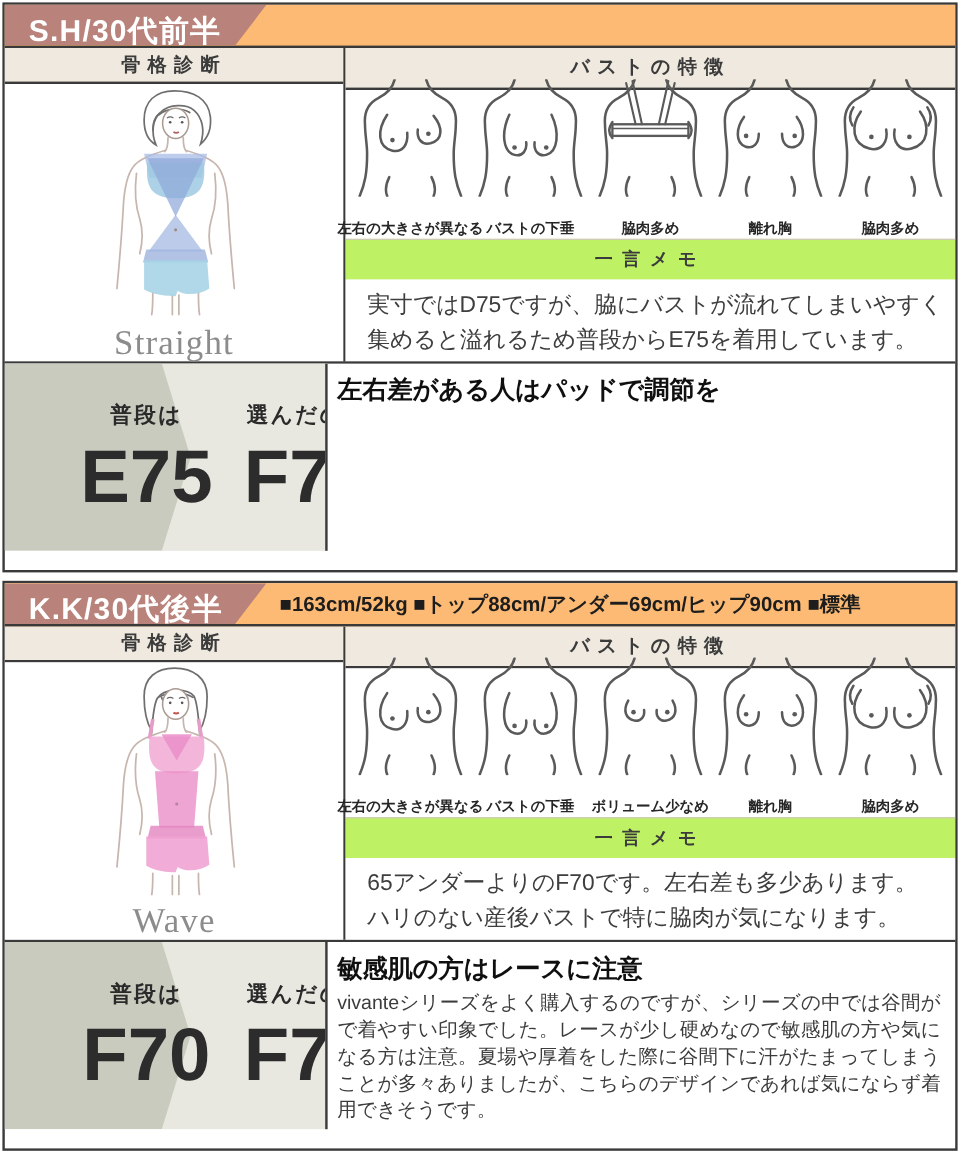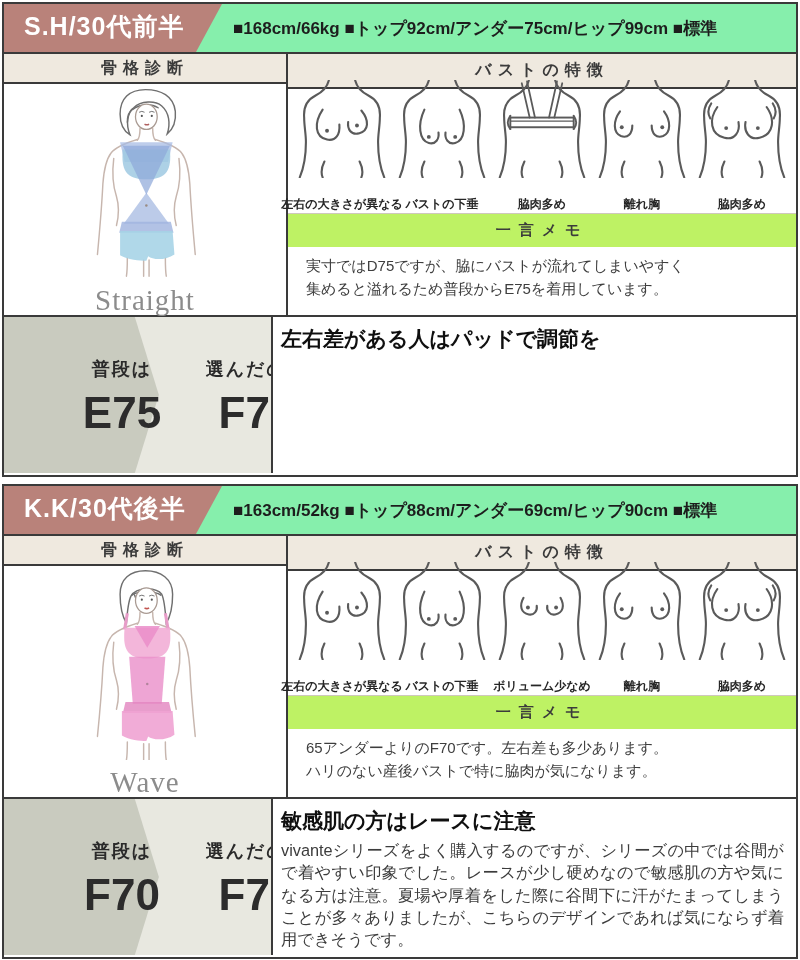--- a/index.html
+++ b/index.html
@@ -17,7 +17,7 @@
   #section-1 { top:484px; }
 
   
-  .sec-header { position:relative; height:50px; background:#86efac; border-bottom:2px solid #3a3a3a; }
+  .sec-header { position:relative; height:36px; background:#fdba74; border-bottom:2px solid #3a3a3a; }
   .name-tab {
     position:absolute; left:0; top:0; height:100%; width:218px;
     background:#b9827a; color:#fff; font-weight:bold; font-size:25px;

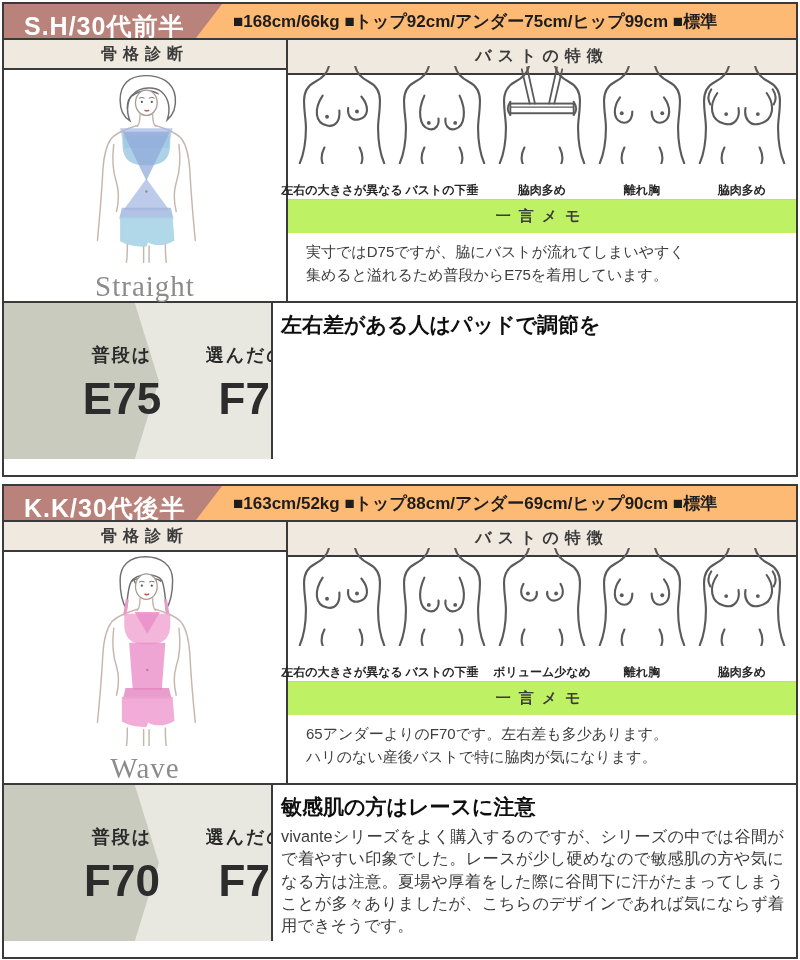--- a/index.html
+++ b/index.html
@@ -97,7 +97,6 @@
 <div class="section" id="section-0">
   <div class="sec-header">
     <div class="name-tab">S.H/30代前半</div>
-    <div class="stats">■168cm/66kg ■トップ92cm/アンダー75cm/ヒップ99cm ■標準</div>
   </div>
 
   <div class="middle">

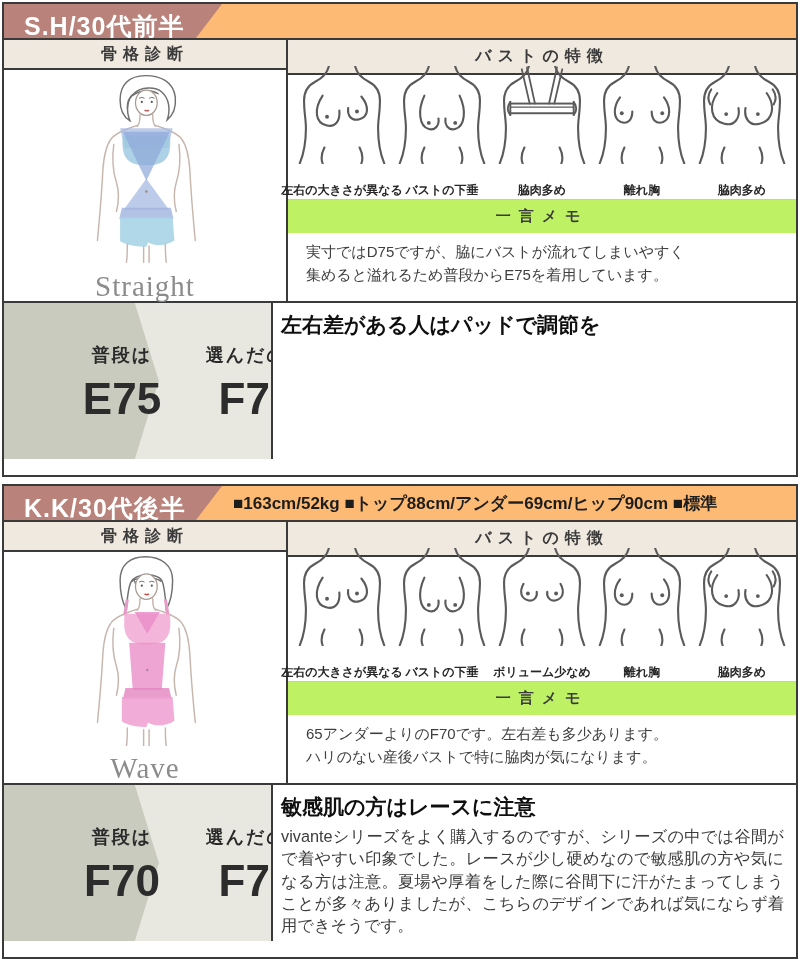--- a/index.html
+++ b/index.html
@@ -62,7 +62,7 @@
   }
   .memo-body {
     flex:1; background:#fff; padding:7px 2px 0 18px;
-    font-size:15px; color:#3e3e3e; line-height:1.55; white-space:nowrap;
+    font-size:19px; color:#3e3e3e; line-height:1.55; white-space:nowrap;
   }
 
   

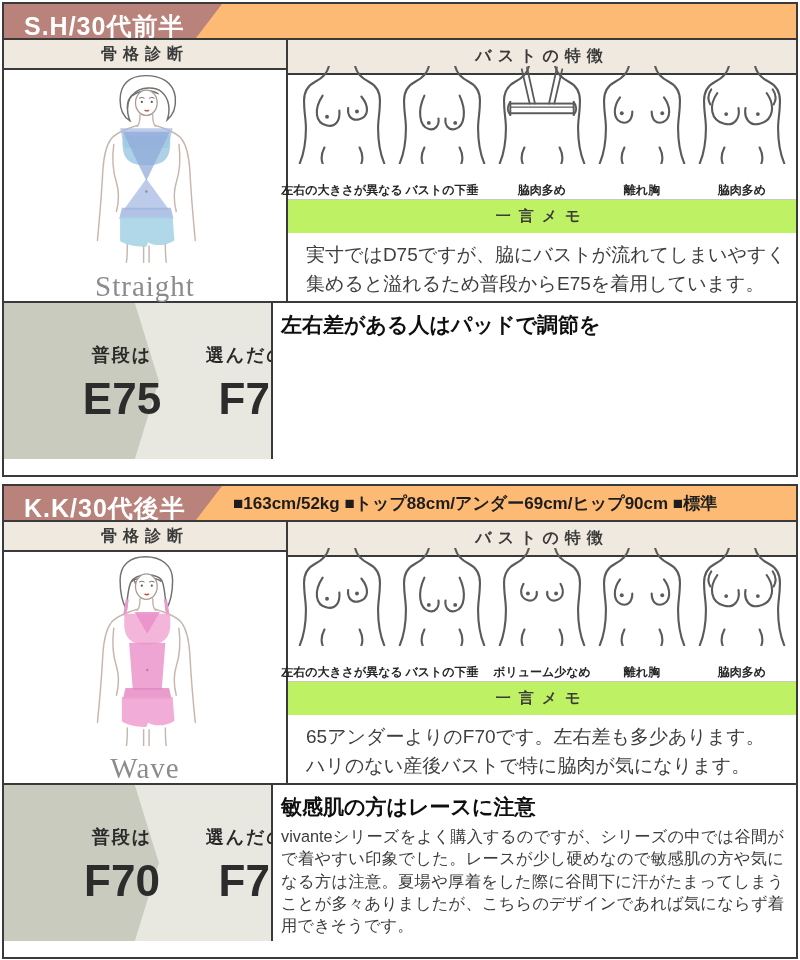--- a/index.html
+++ b/index.html
@@ -79,7 +79,7 @@
   .size-block.usual  { left:0;    width:150px; }
   .size-block.chosen { left:150px; width:119px; }
   .size-label { font-size:18px; font-weight:bold; color:#2a2a2a; letter-spacing:2px; }
-  .size-value { font-size:44px; font-weight:bold; color:#2c2c2c; line-height:0.95;text-align:right; }
+  .size-value { font-size:62px; font-weight:bold; color:#2c2c2c; line-height:0.95;text-align:right; }
 
   .review { flex:1; padding:6px 12px 0 8px; min-width:0; }
   .review-title { font-size:21px; font-weight:bold; color:#0f0f0f; margin:2px 0 4px; }

